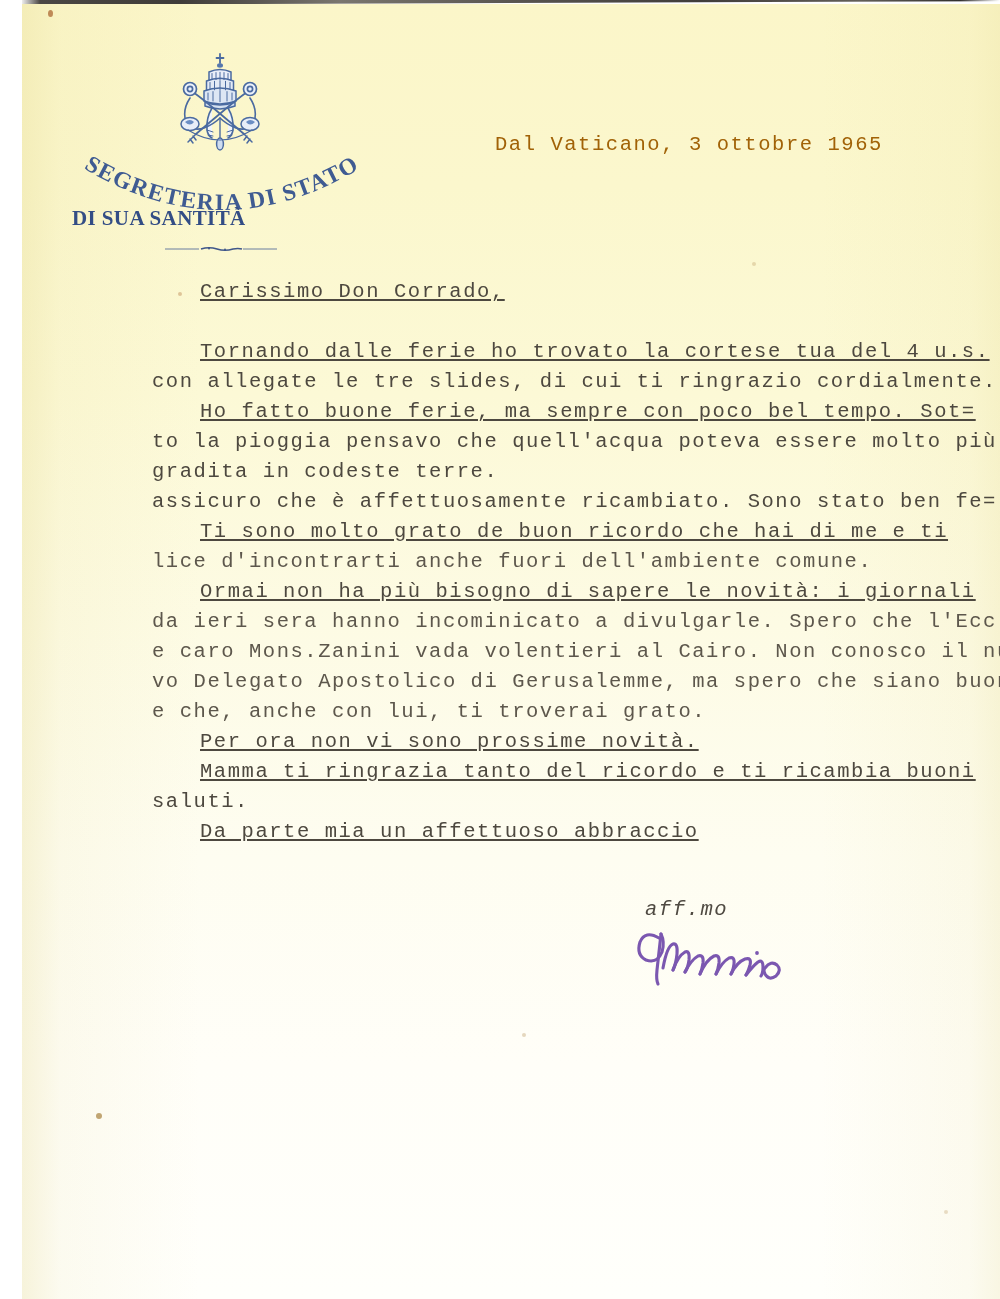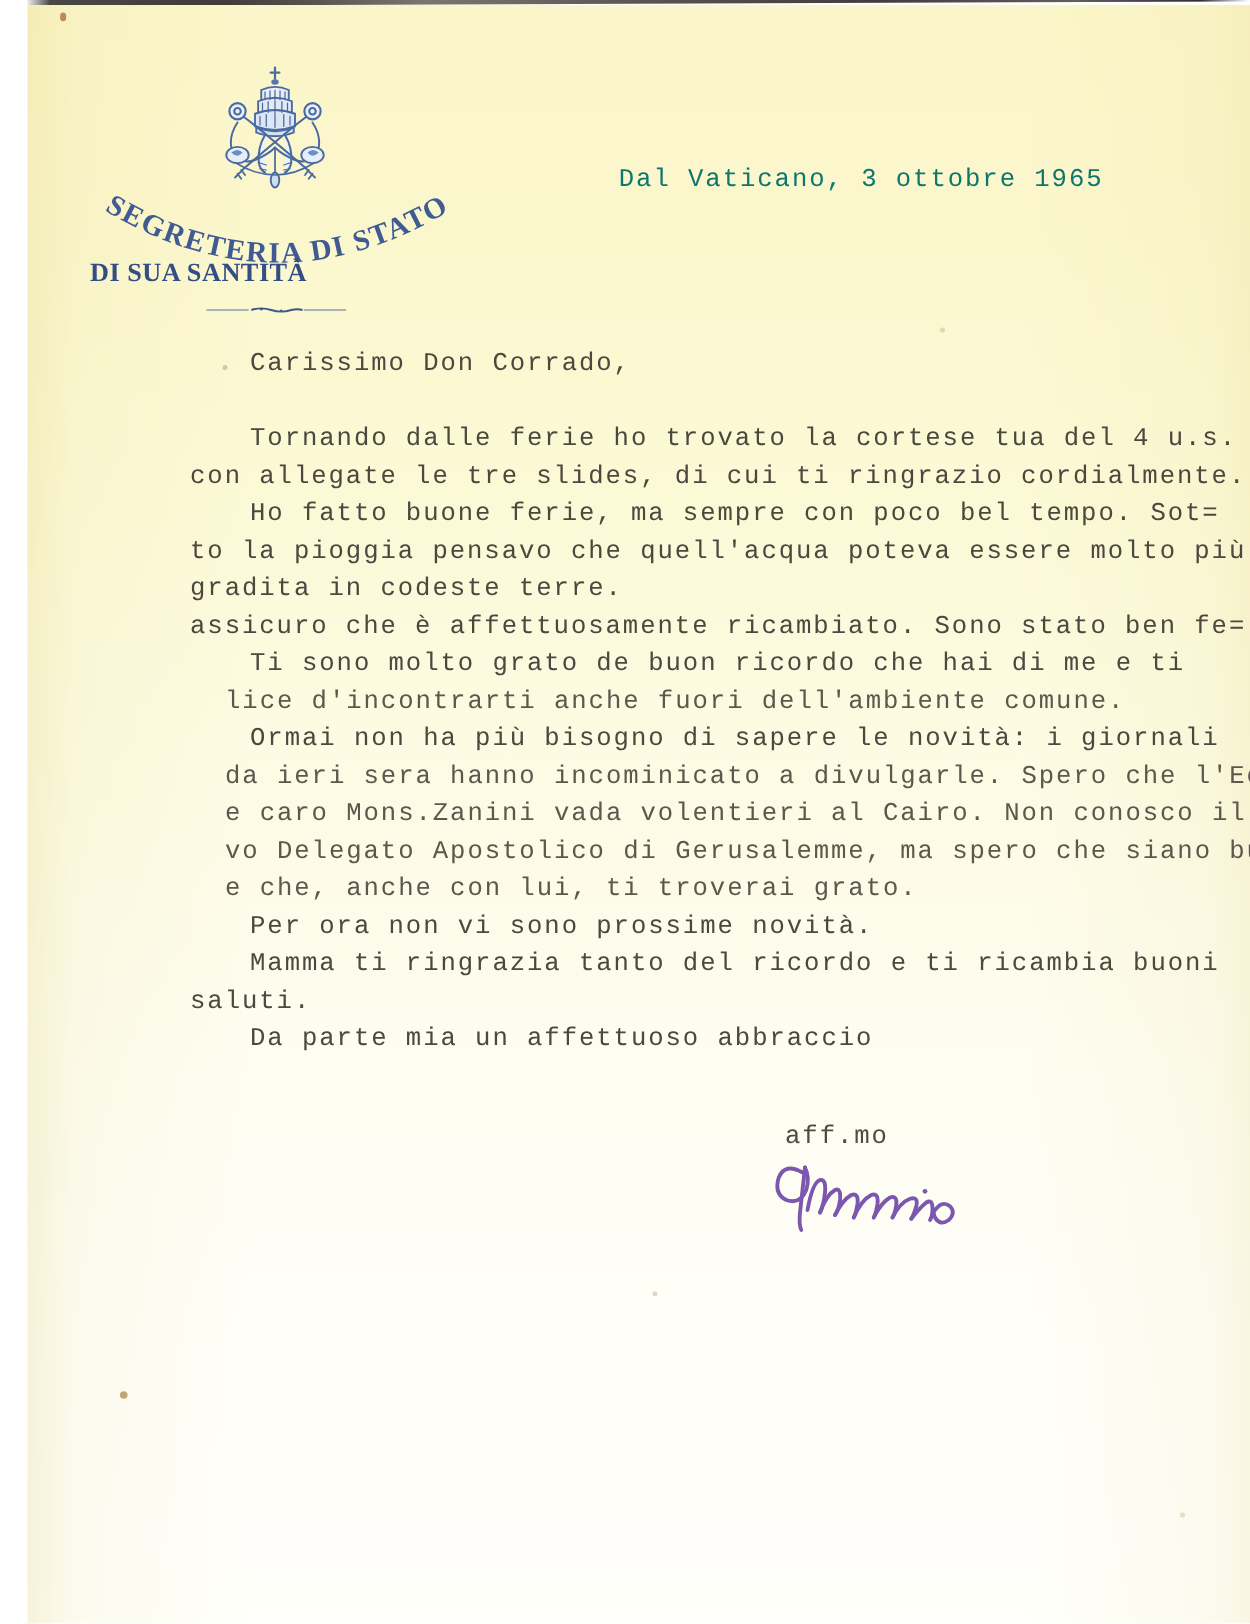--- a/index.html
+++ b/index.html
@@ -160,7 +160,7 @@
     font-family: "Liberation Mono", monospace;
     font-size: 20.5px;
     letter-spacing: 1.55px;
-    color: #0f766e;
+    color: #a16207;
     white-space: nowrap;
   }
 

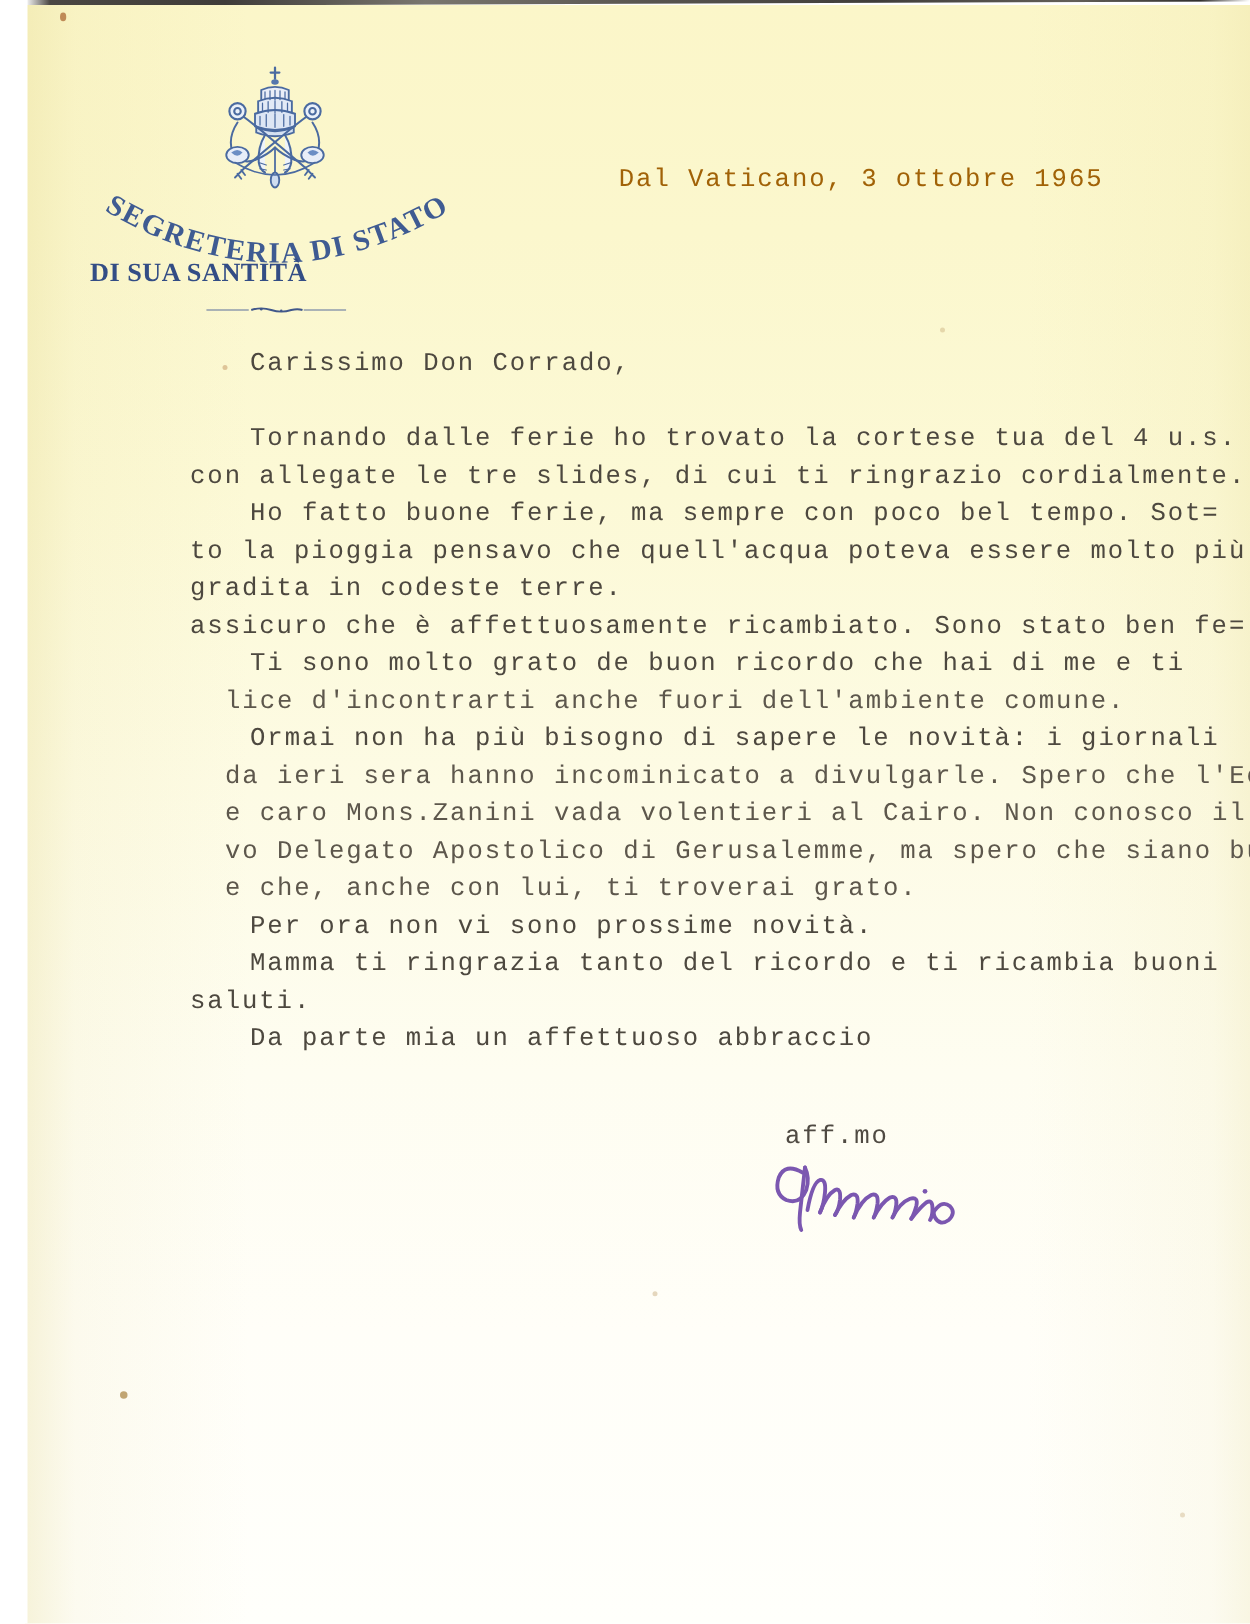--- a/index.html
+++ b/index.html
@@ -181,7 +181,7 @@
     white-space: pre;
   }
 
-  .tline.indent { text-indent: 48px; }
+  .tline.indent { text-indent: 48px; text-decoration: underline; }
   .tline.gap-above { margin-top: 30px; text-align: center; }
   .tline.faded { color: #5d574c; margin-left: 28px; }
 

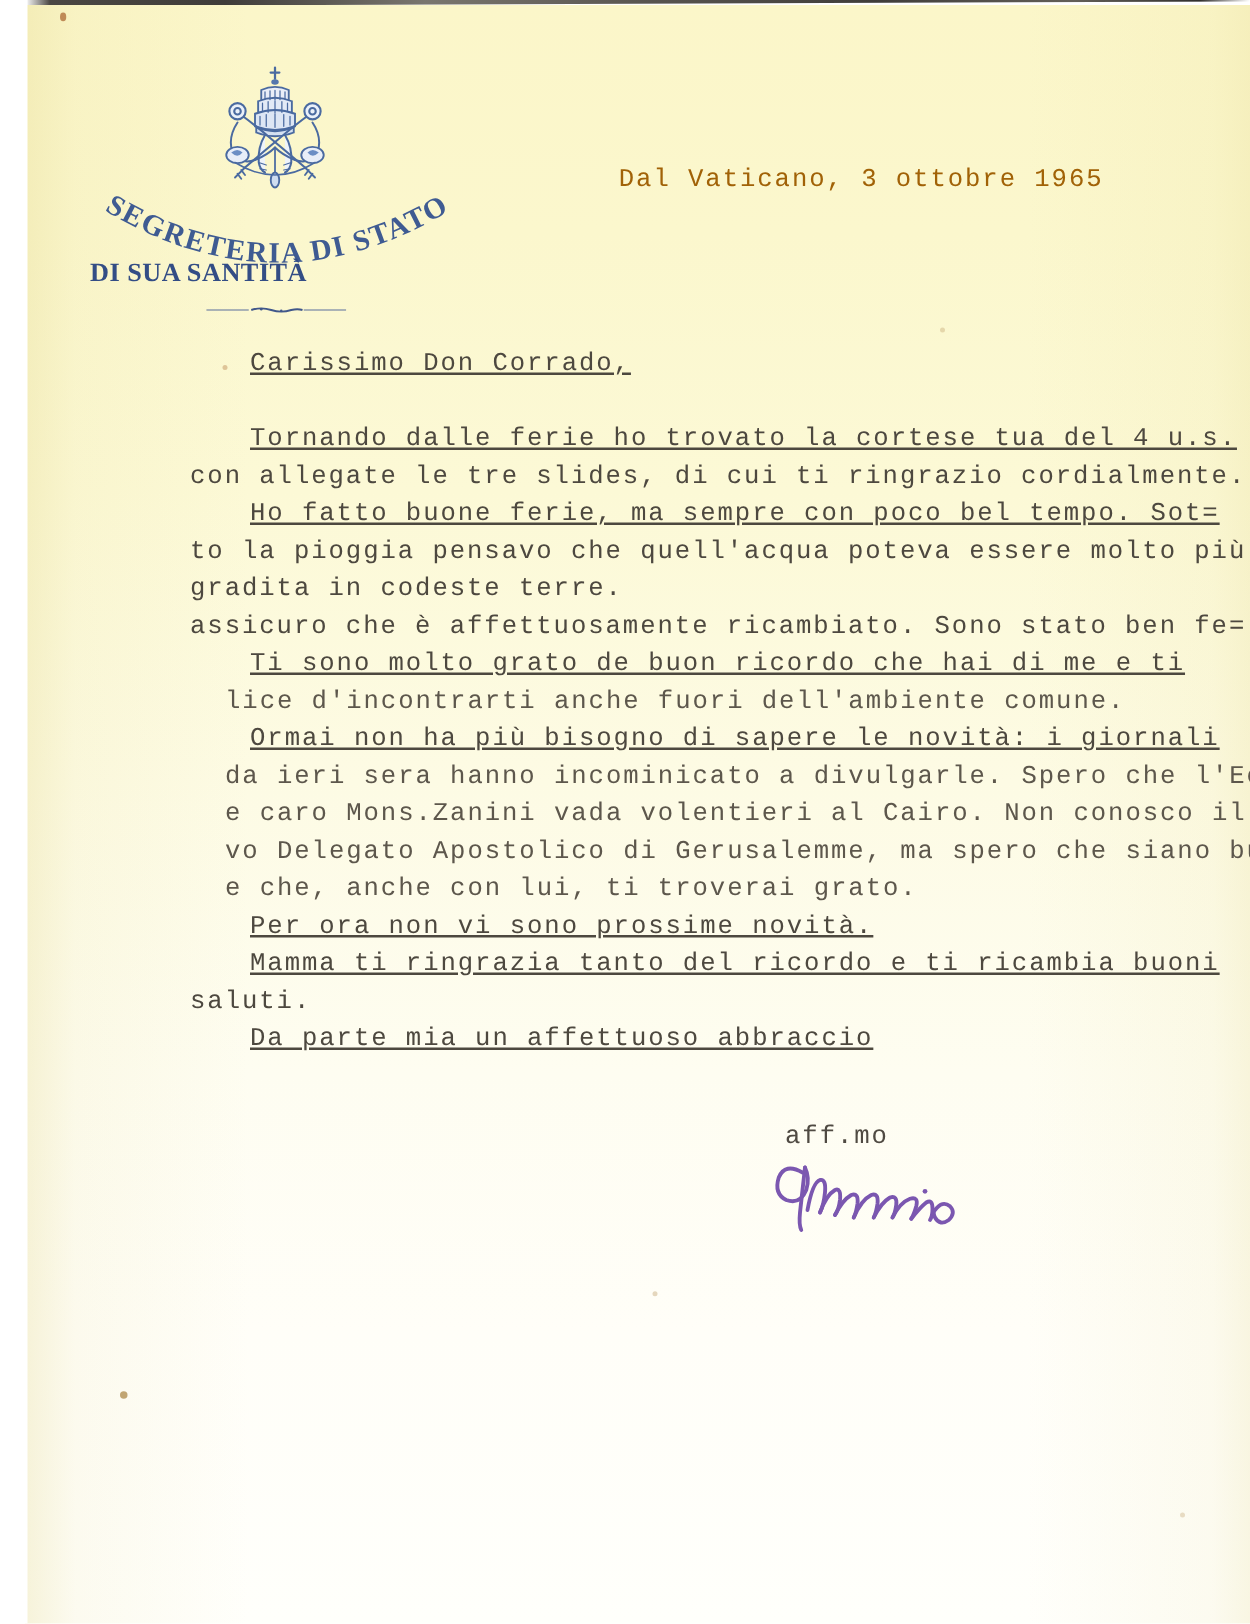--- a/index.html
+++ b/index.html
@@ -183,7 +183,7 @@
 
   .tline.indent { text-indent: 48px; text-decoration: underline; }
   .tline.gap-above { margin-top: 30px; text-align: center; }
-  .tline.faded { color: #5d574c; margin-left: 28px; }
+  .tline.faded { color: #5d574c; }
 
   
   .sign-block {

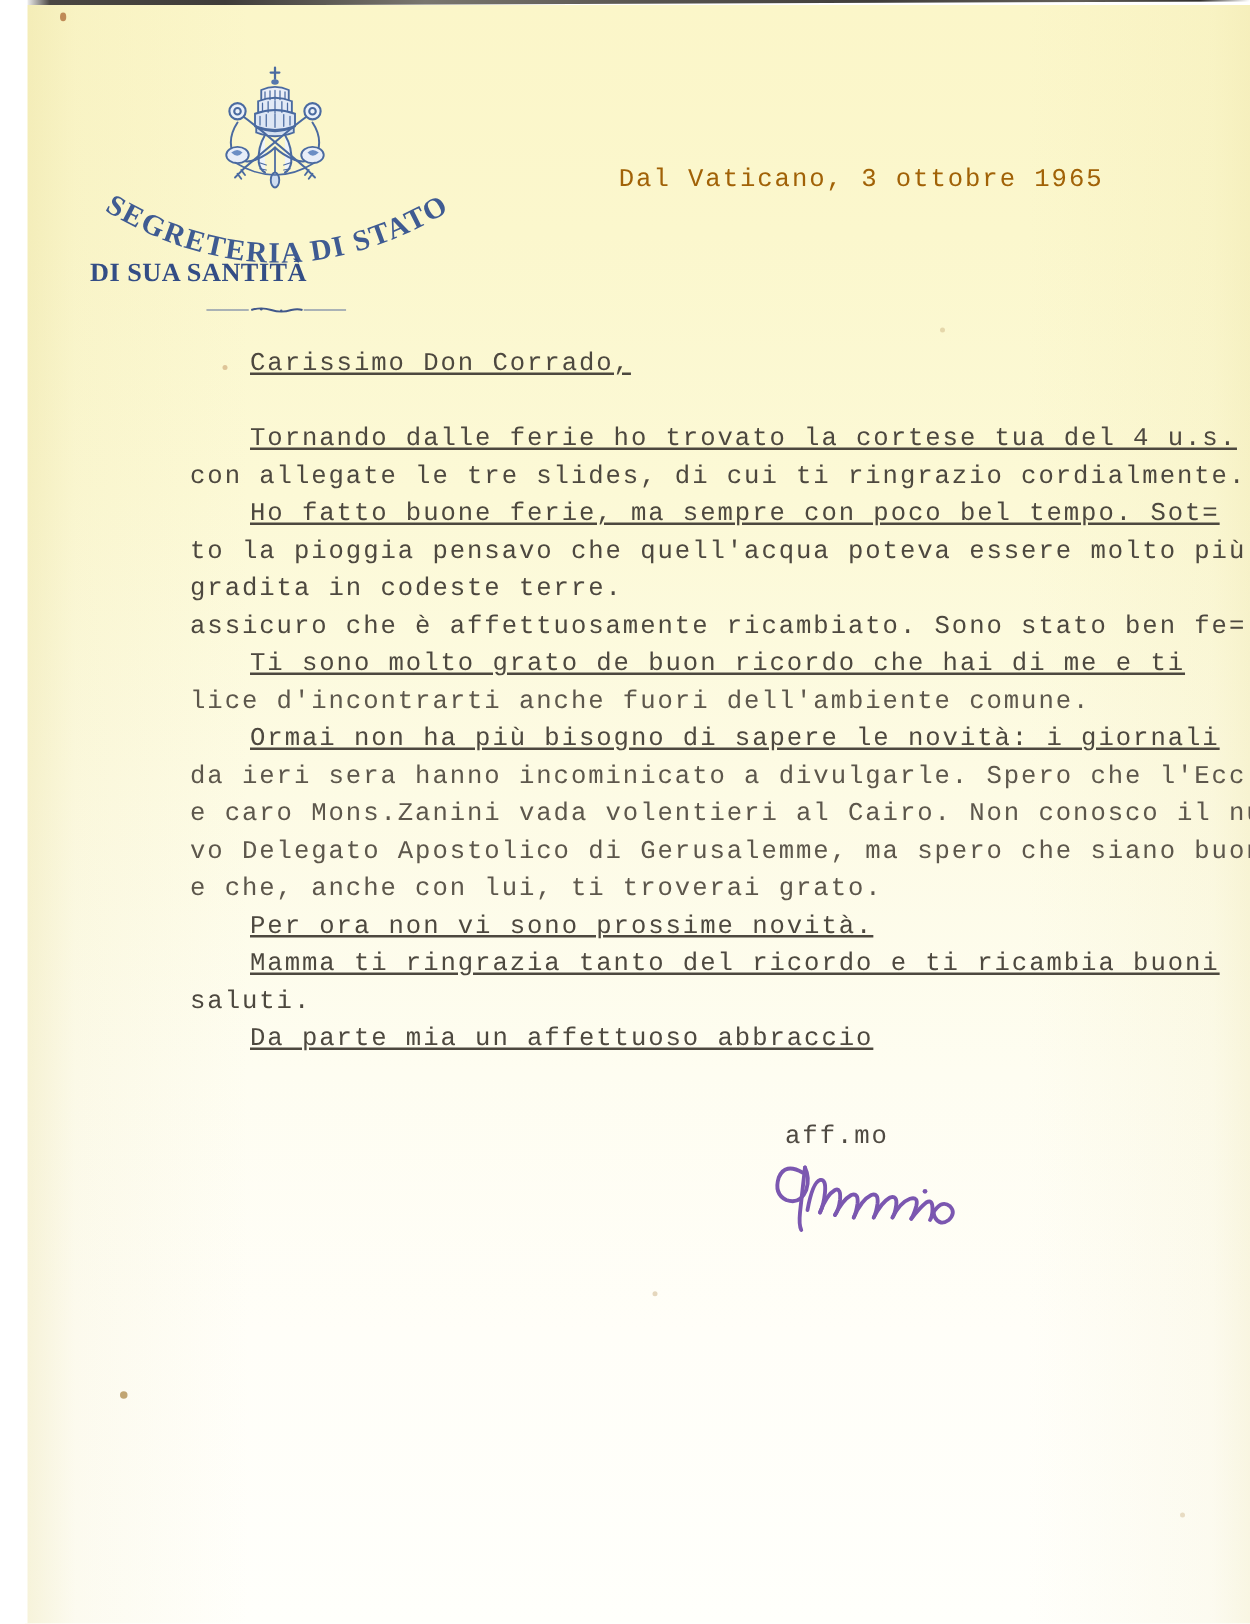--- a/index.html
+++ b/index.html
@@ -188,10 +188,11 @@
   
   .sign-block {
     position: absolute;
-    left: 628px;
+    left: 645px;
     top: 898px;
     width: 300px;
     height: 110px;
+    font-style: italic;
   }
 
   .aff {

